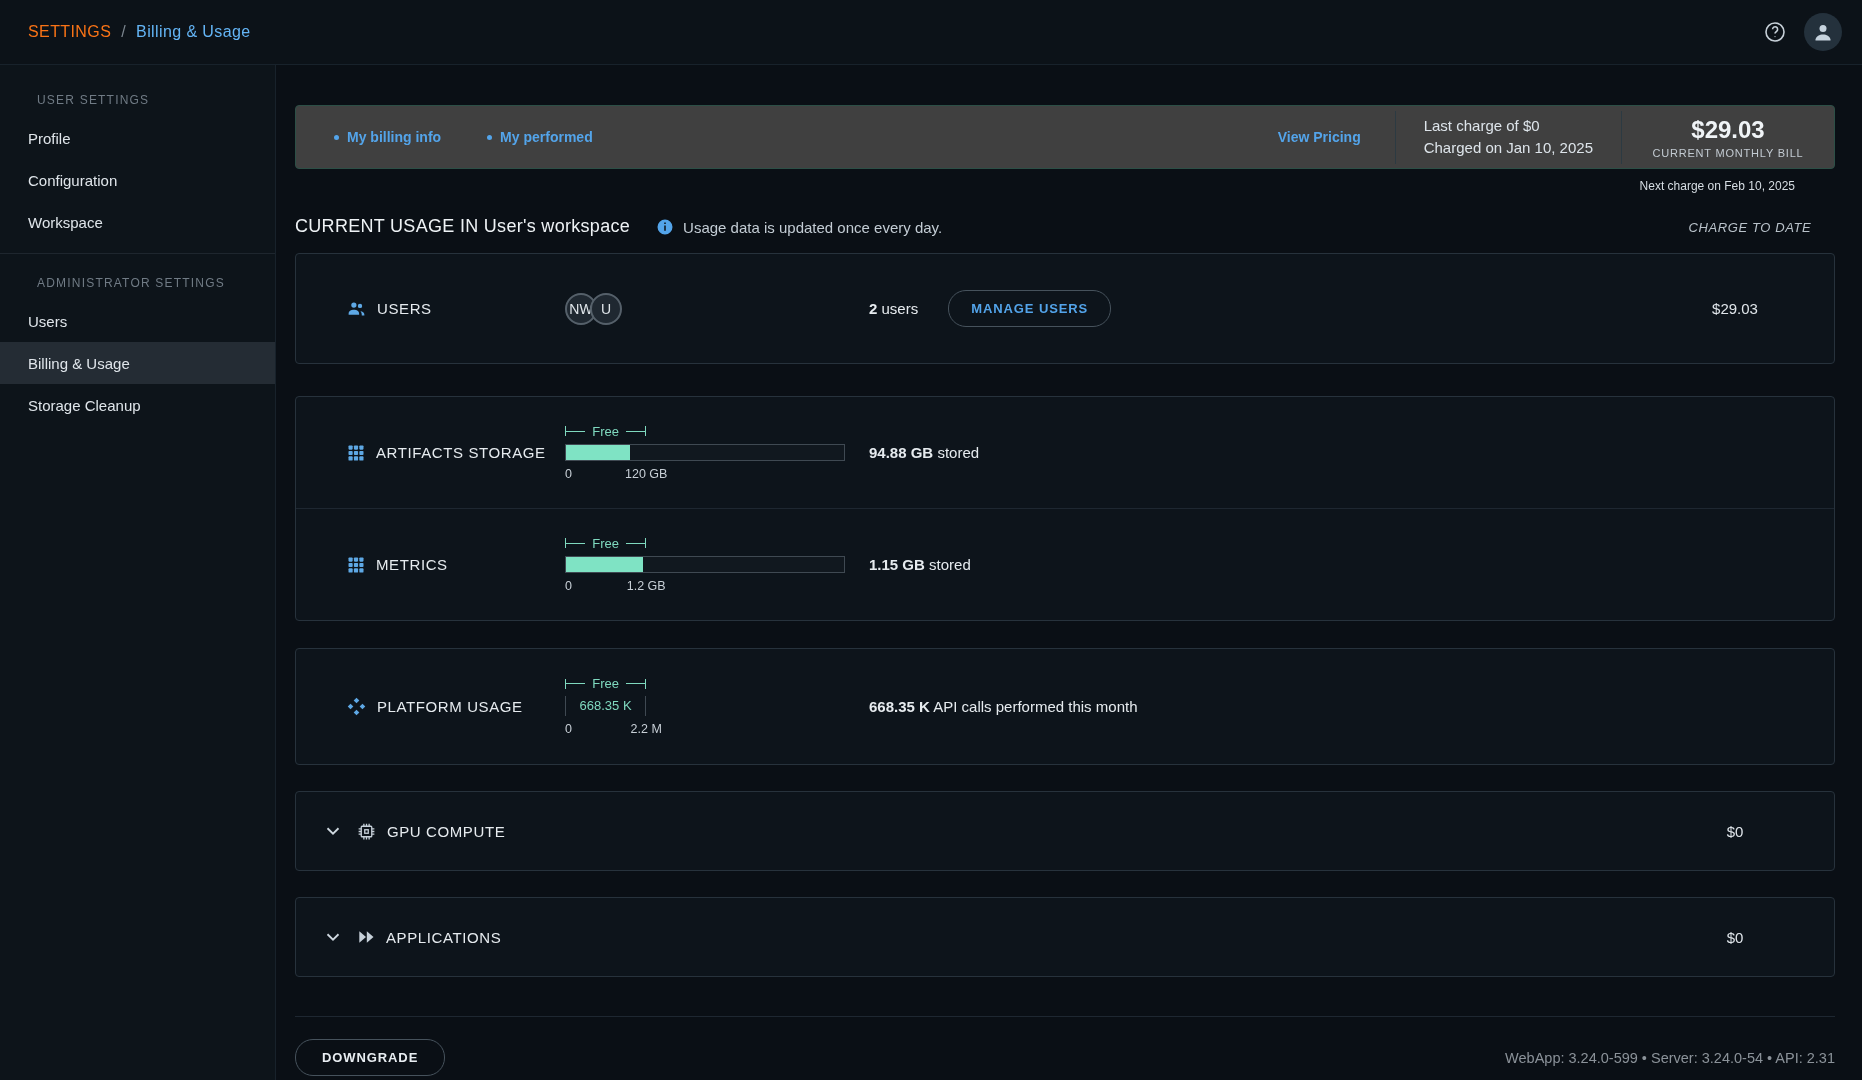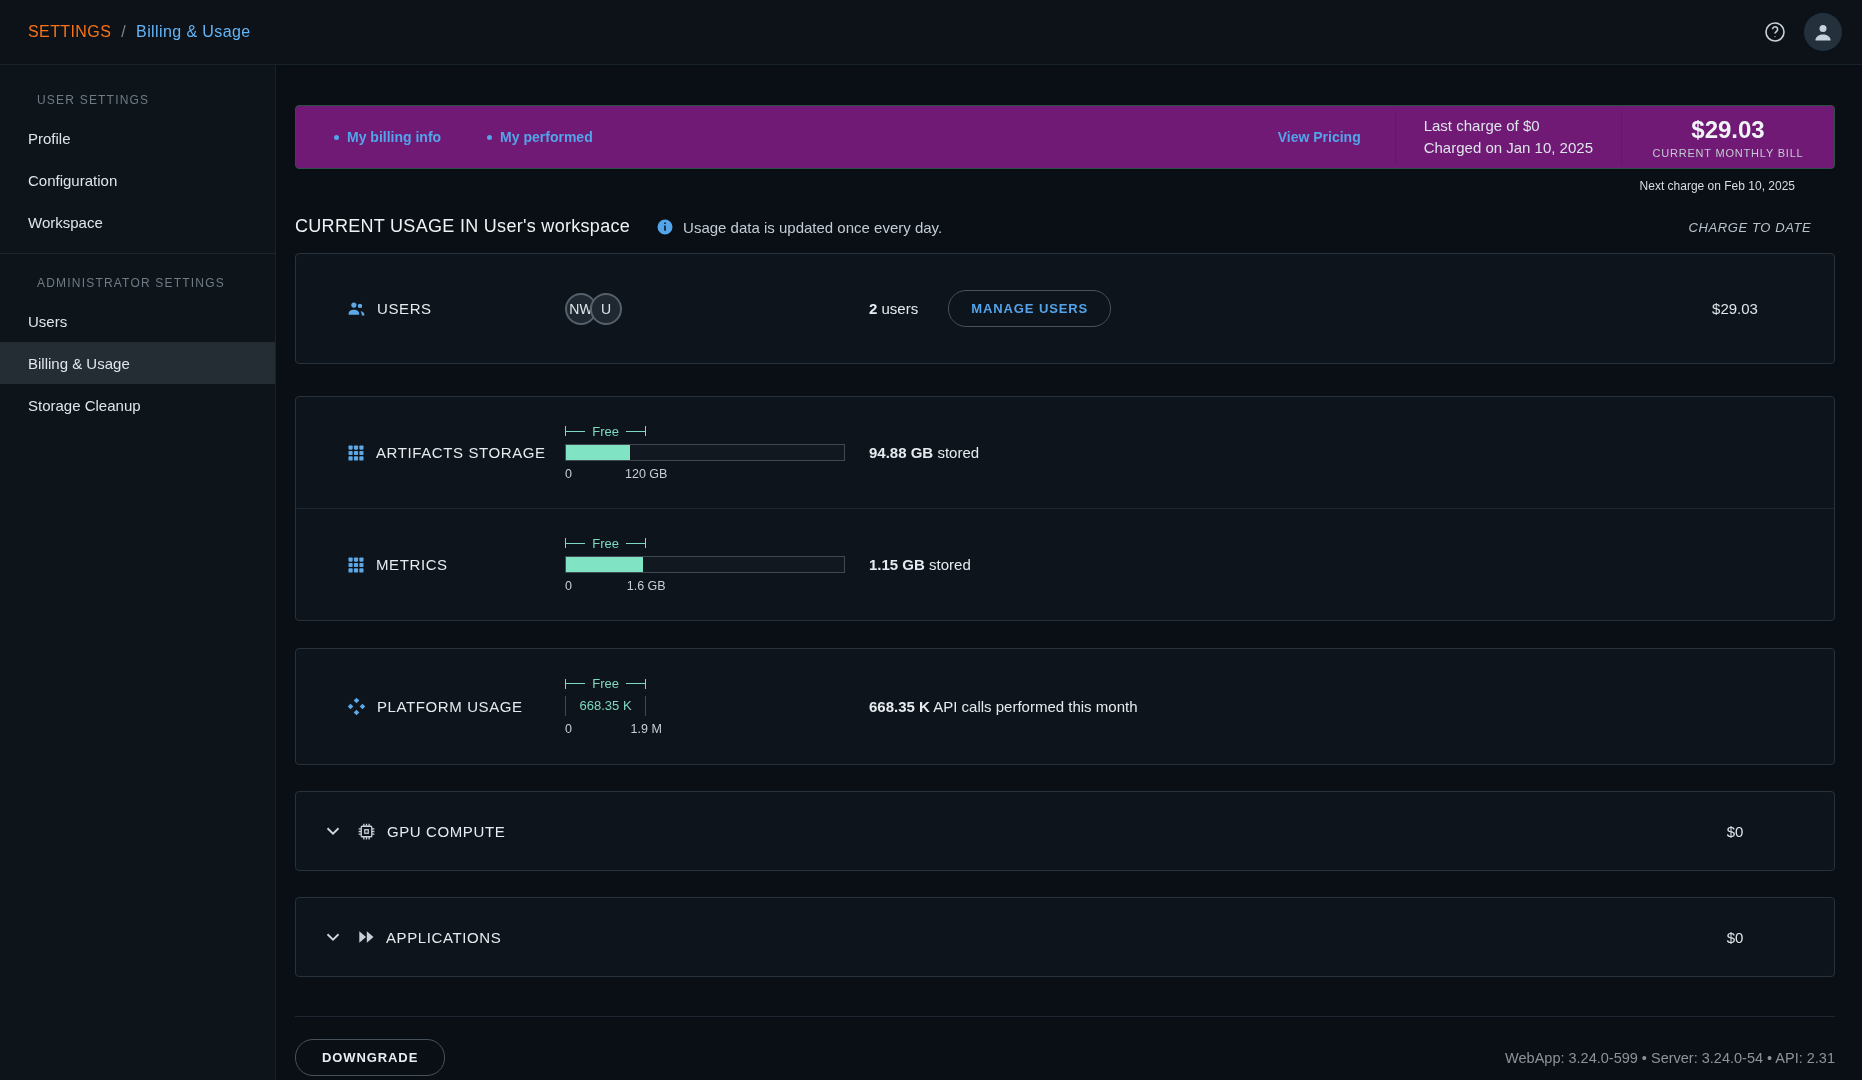--- a/index.html
+++ b/index.html
@@ -52,7 +52,7 @@
   }
   
   .billing-card{
-    height:64px;border:1px solid #2c4f46;border-radius:4px;background:#701a75;
+    height:64px;border:1px solid #2c4f46;border-radius:4px;background:#404040;
     display:flex;align-items:center;padding:0 0 0 38px;
   }
   .billing-links{display:flex;align-items:center;gap:46px;}

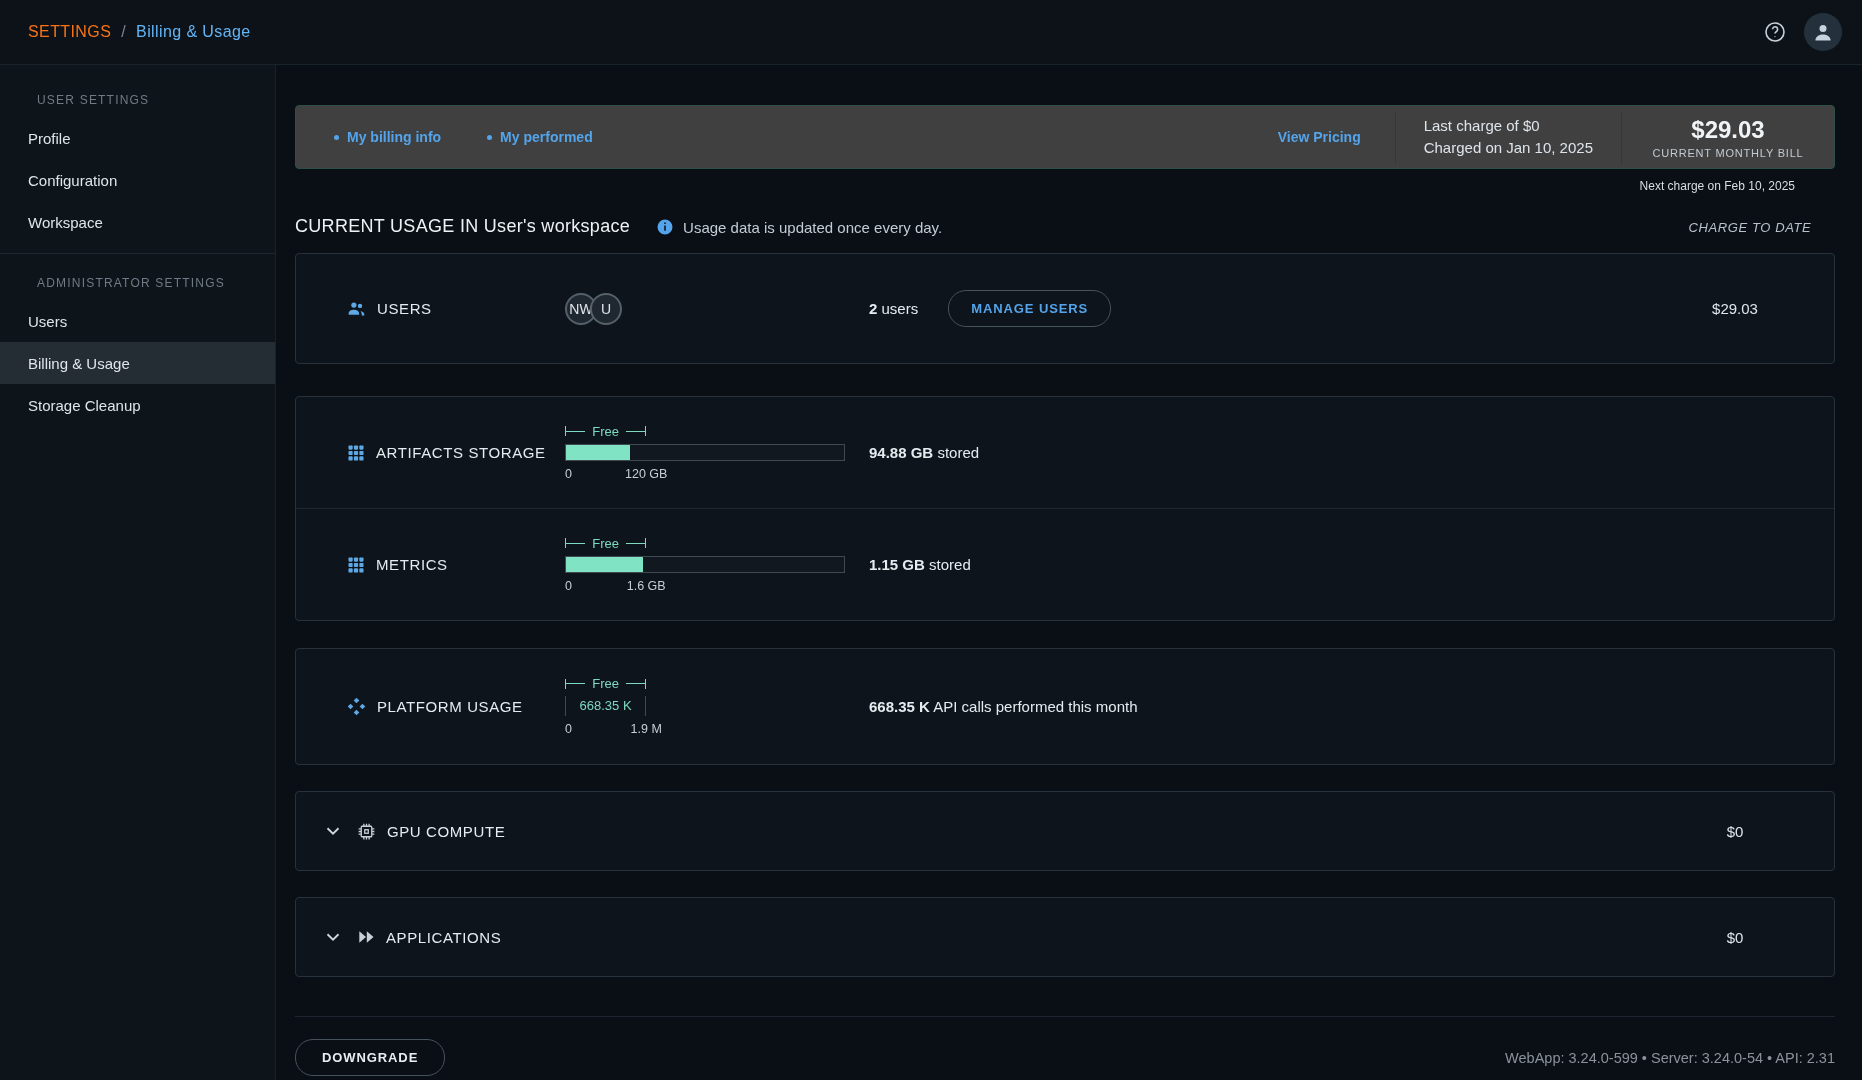--- a/index.html
+++ b/index.html
@@ -339,7 +339,7 @@
           </div>
           <div class="scale">
             <span class="min">0</span>
-            <span class="max" style="left: 29%;">1.6 GB</span>
+            <span class="max" style="left: 29%;">1.2 GB</span>
           </div>
         </div>
         <div class="stored-text"><b>1.15 GB</b><span> stored</span></div>

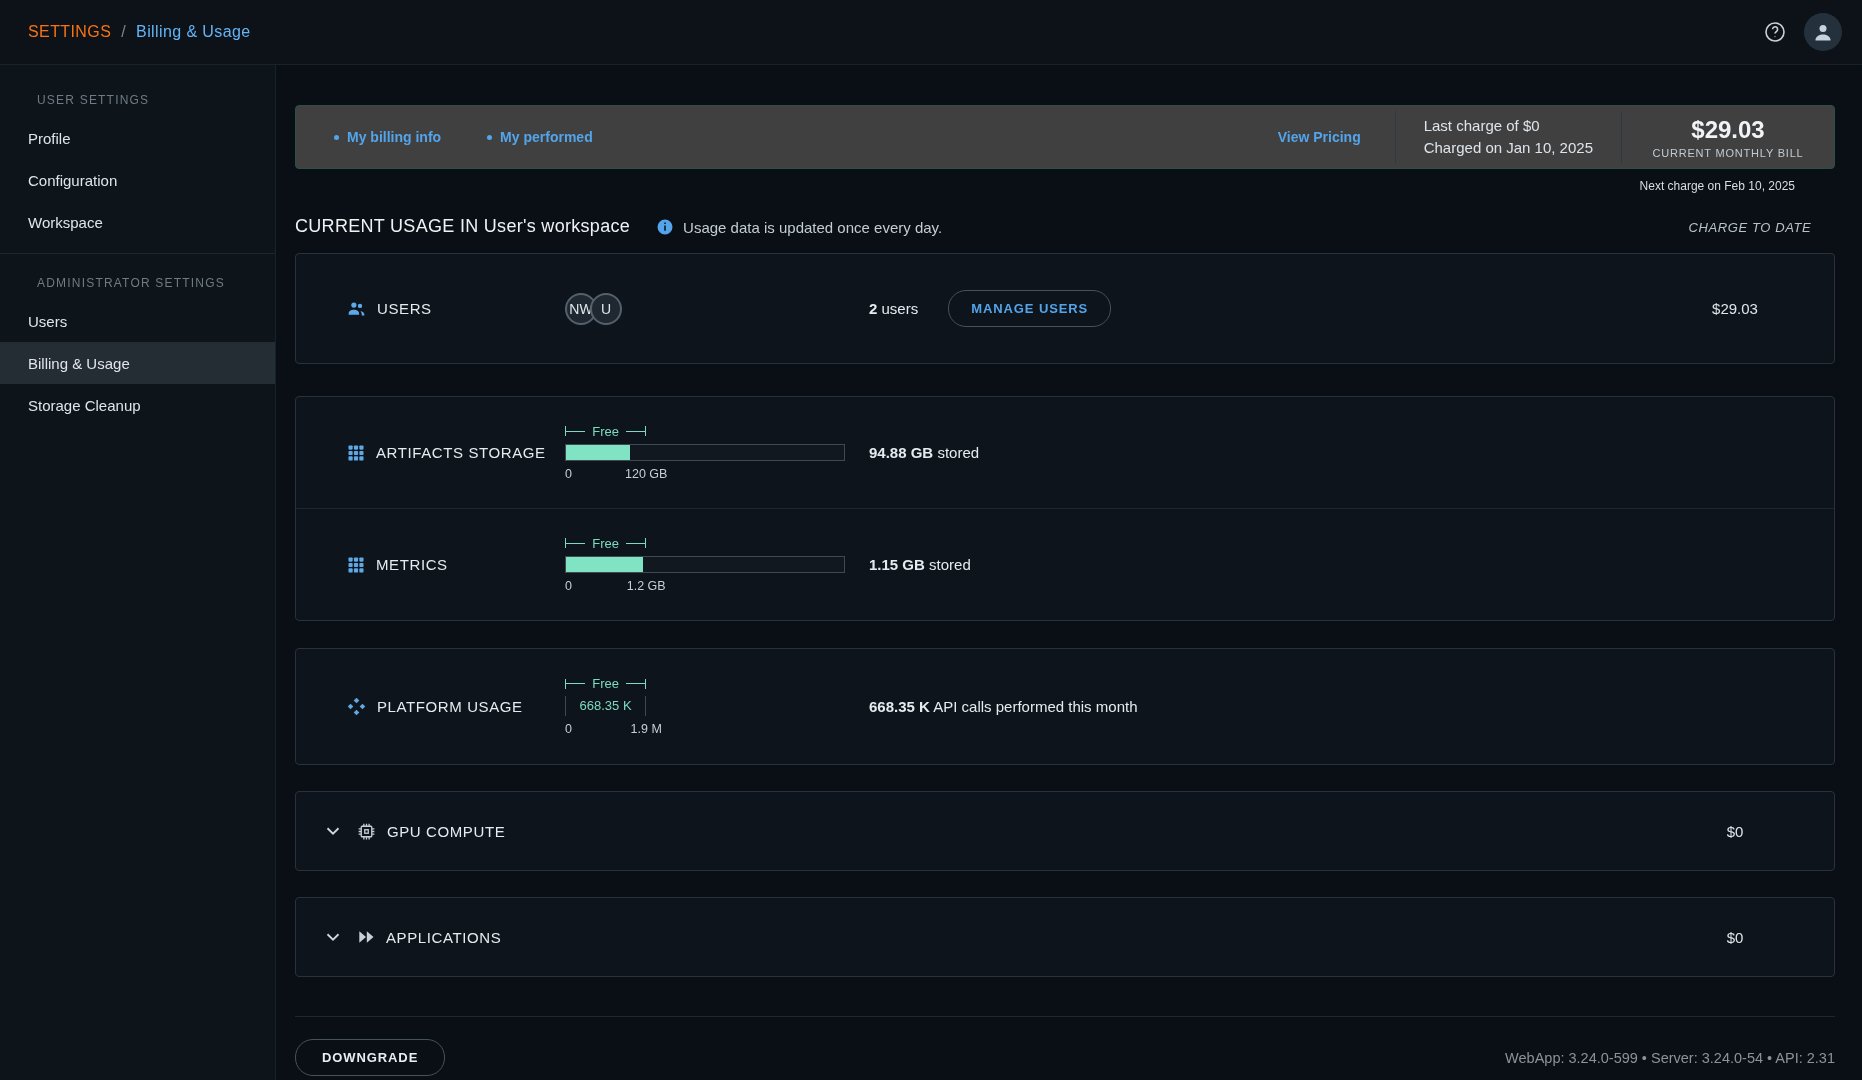--- a/index.html
+++ b/index.html
@@ -371,7 +371,7 @@
           <div class="value-slot" style="width: 29%;">668.35 K</div>
           <div class="scale">
             <span class="min">0</span>
-            <span class="max" style="left: 29%;">1.9 M</span>
+            <span class="max" style="left: 29%;">2.2 M</span>
           </div>
         </div>
         <div class="stored-text"><b>668.35 K</b><span> API calls performed this month</span></div>

